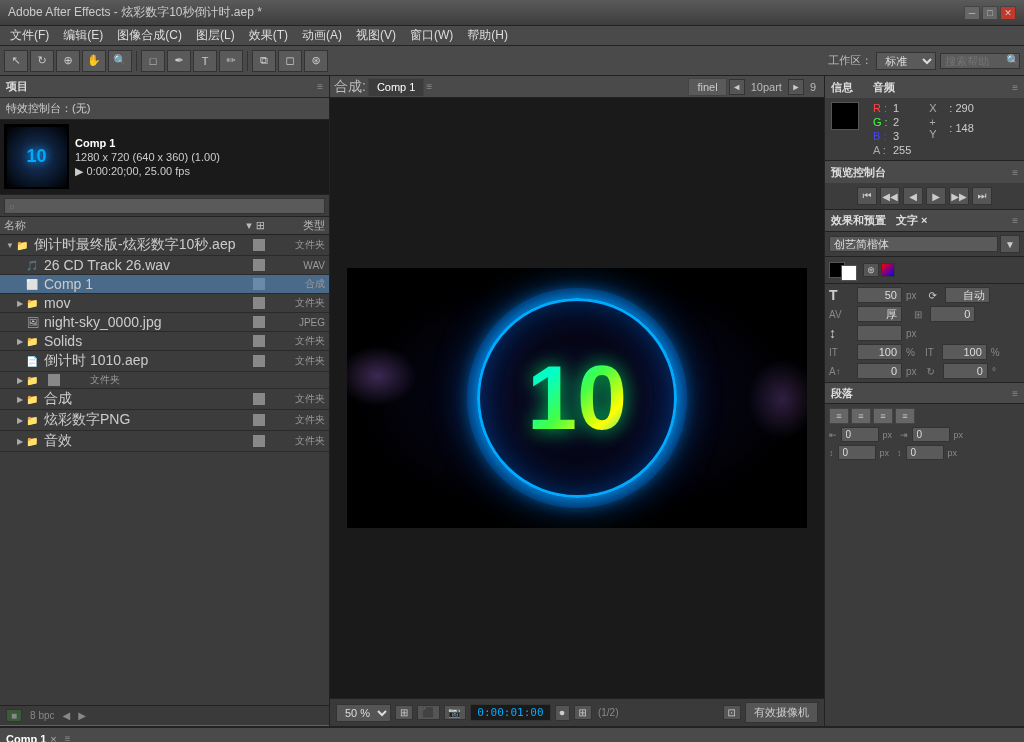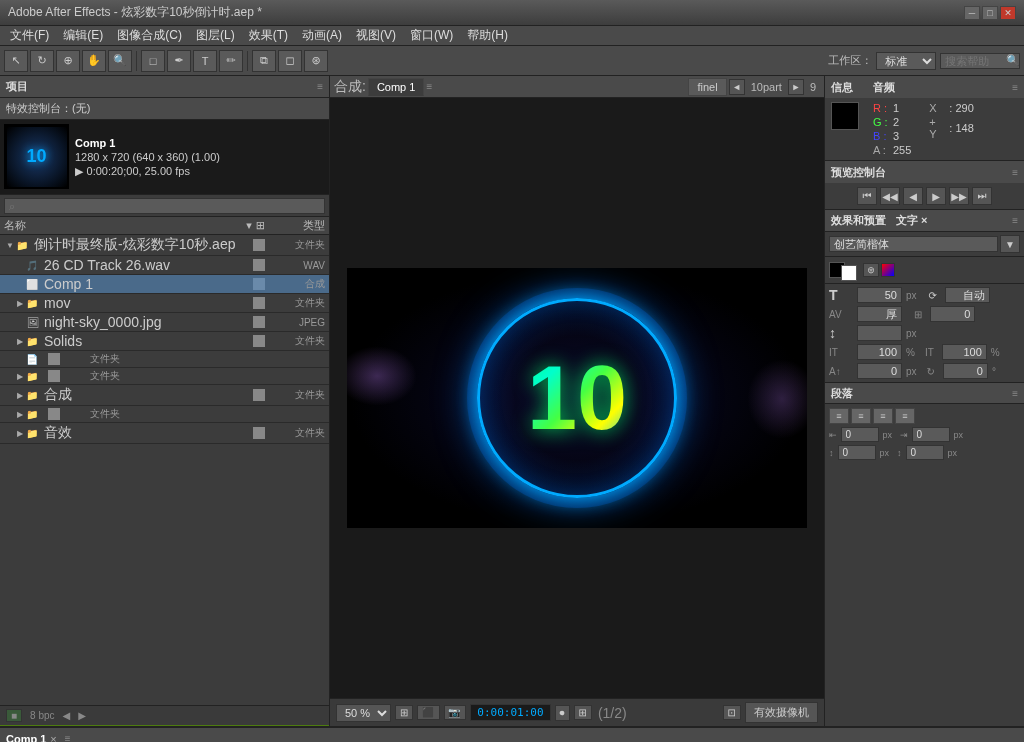--- a/index.html
+++ b/index.html
@@ -261,6 +261,7 @@
         <div class="file-item indent1">
           <span class="folder-toggle"></span>
           <span class="file-icon">📄</span>
+          <span class="file-name">倒计时 1010.aep</span>
           <div class="file-color" style="background:#888;"></div>
           <span class="file-type">文件夹</span>
         </div>

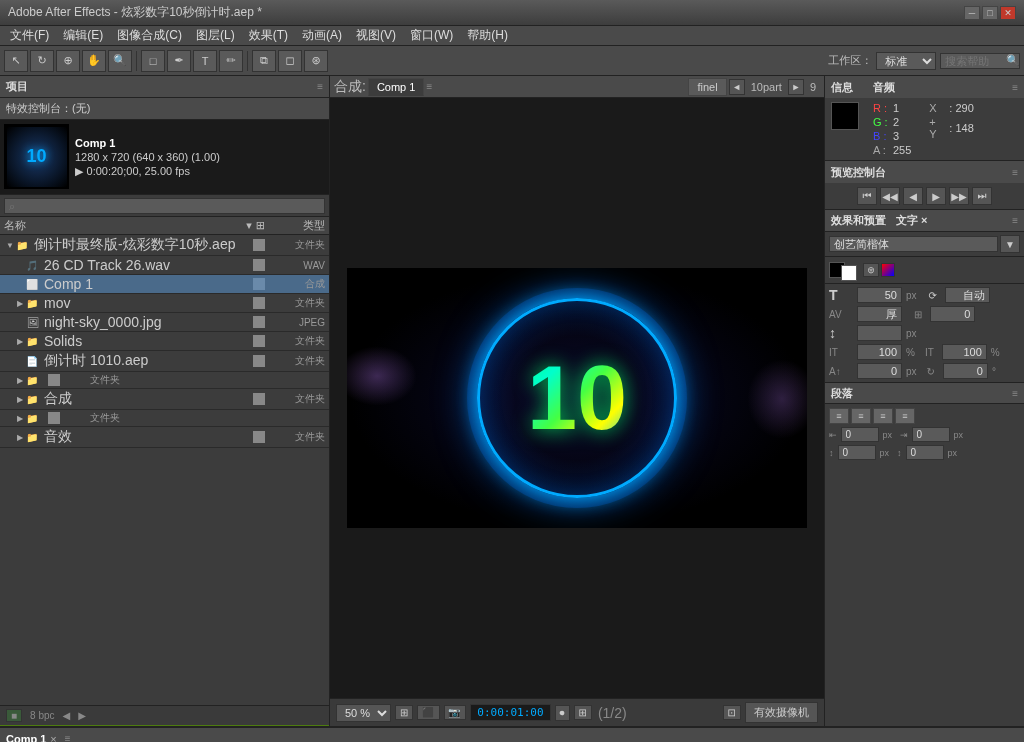--- a/index.html
+++ b/index.html
@@ -281,6 +281,7 @@
         <div class="file-item indent1">
           <span class="folder-toggle">▶</span>
           <span class="file-icon">📁</span>
+          <span class="file-name">炫彩数字PNG</span>
           <div class="file-color" style="background:#888;"></div>
           <span class="file-type">文件夹</span>
         </div>

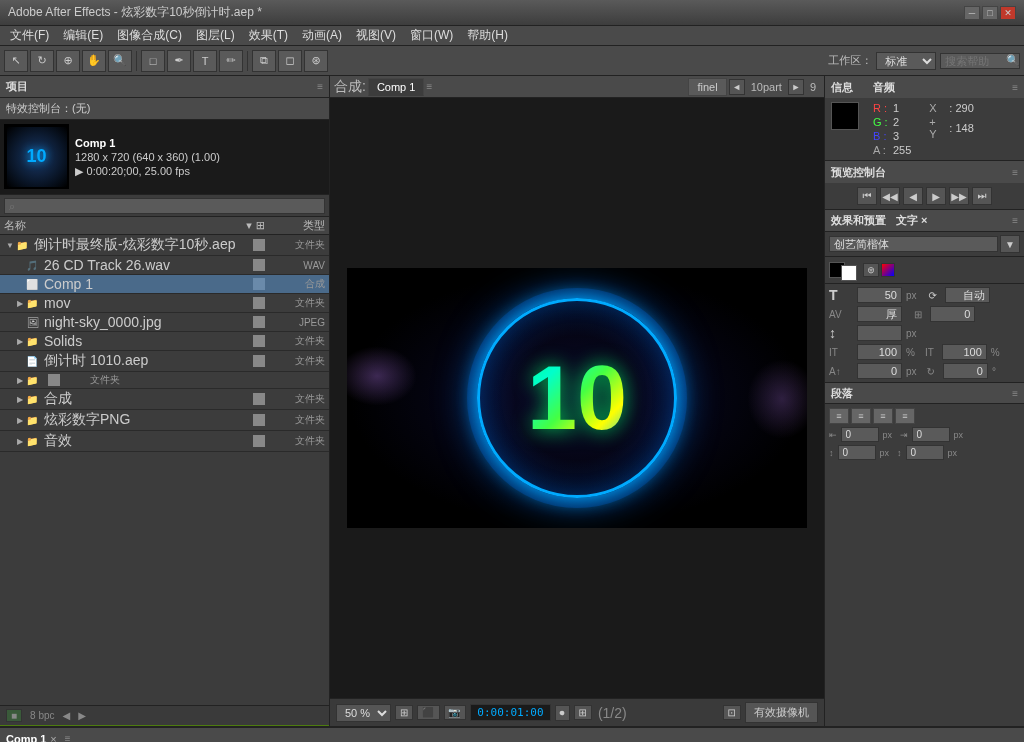--- a/index.html
+++ b/index.html
@@ -335,7 +335,7 @@
       <span class="time-display">0:00:01:00</span>
       <div class="btn-sm">⏺</div>
       <div class="btn-sm">⊞</div>
-      <span style="font-size:14px;color:#888;padding:0 2px;">(1/2)</span>
+      <span style="font-size:10px;color:#888;padding:0 2px;">(1/2)</span>
       <div class="spacer"></div>
       <div class="btn-sm">⊡</div>
       <button class="camera-btn">有效摄像机</button>

